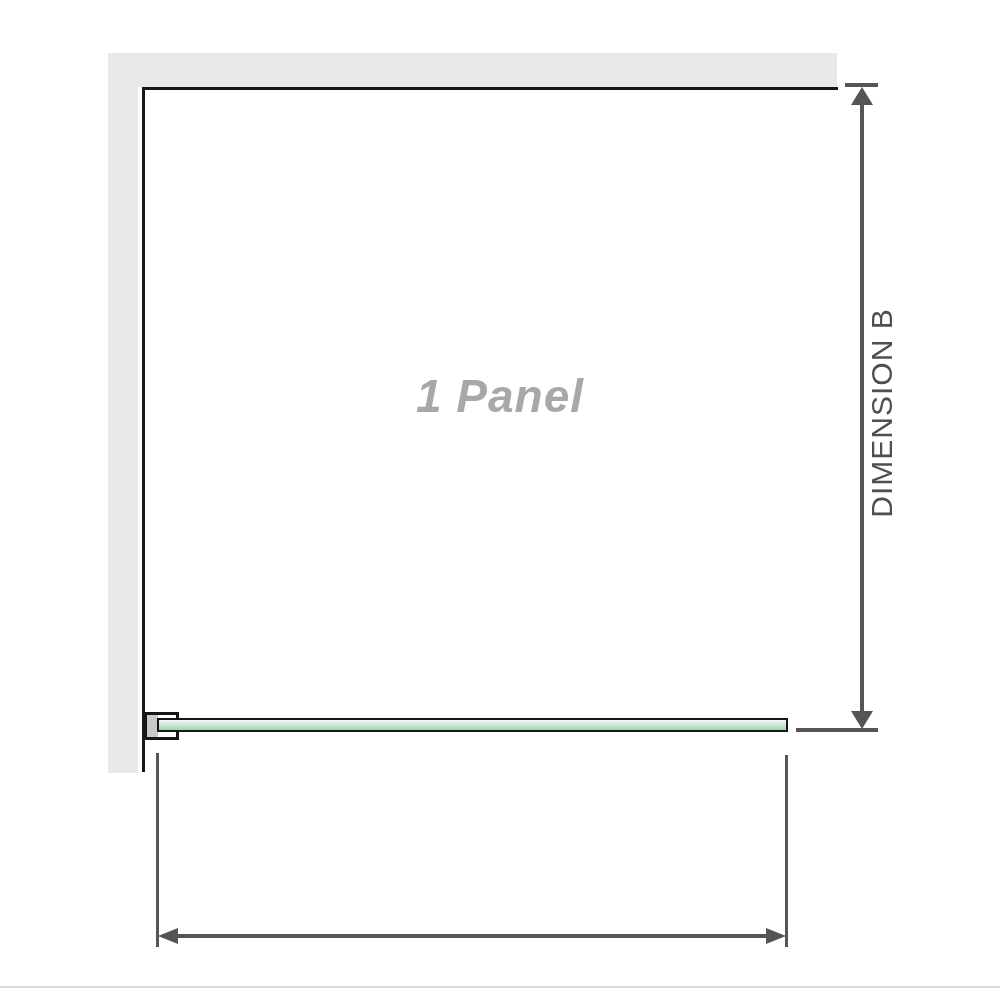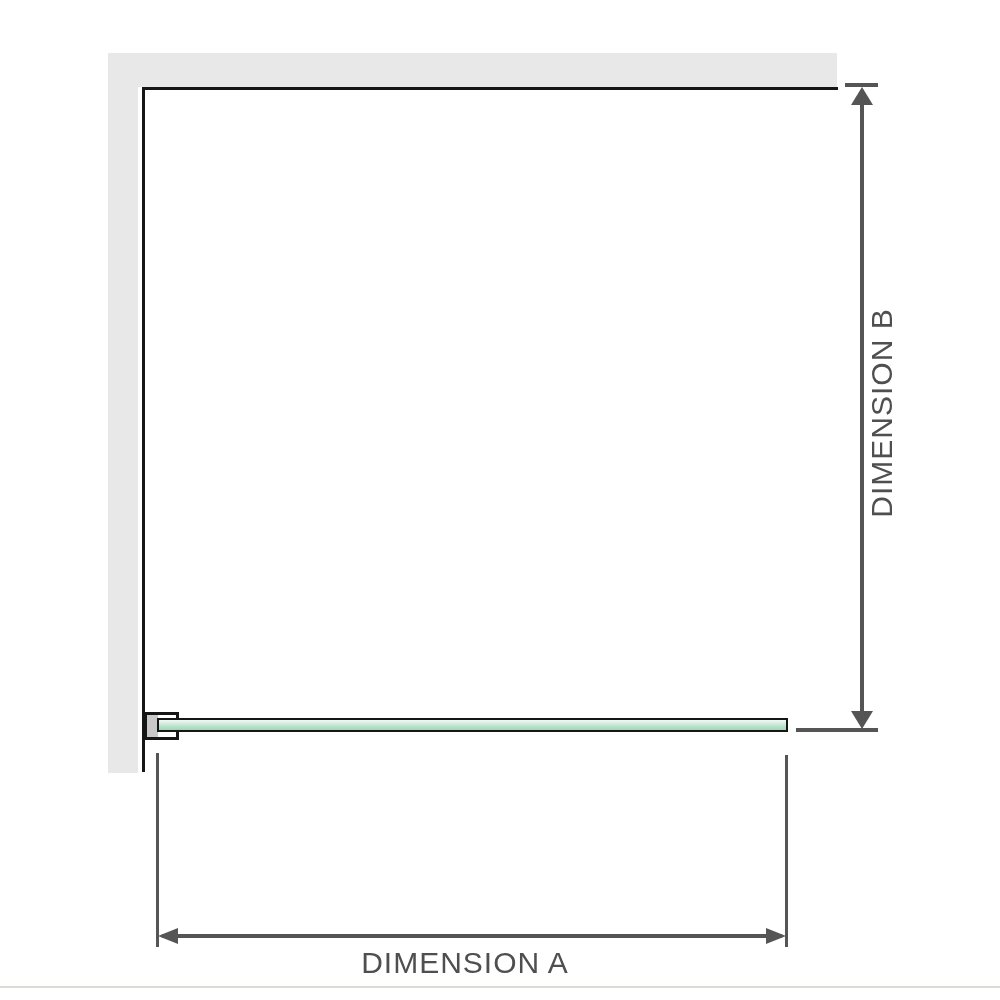--- a/index.html
+++ b/index.html
@@ -71,6 +71,7 @@
   <div class="abs edge edge-top"></div>
   <div class="abs edge edge-left"></div>
 
+  <div class="abs panel-label">1 Panel</div>
 
   <div class="abs bracket">
     <div class="bracket-pad"></div>

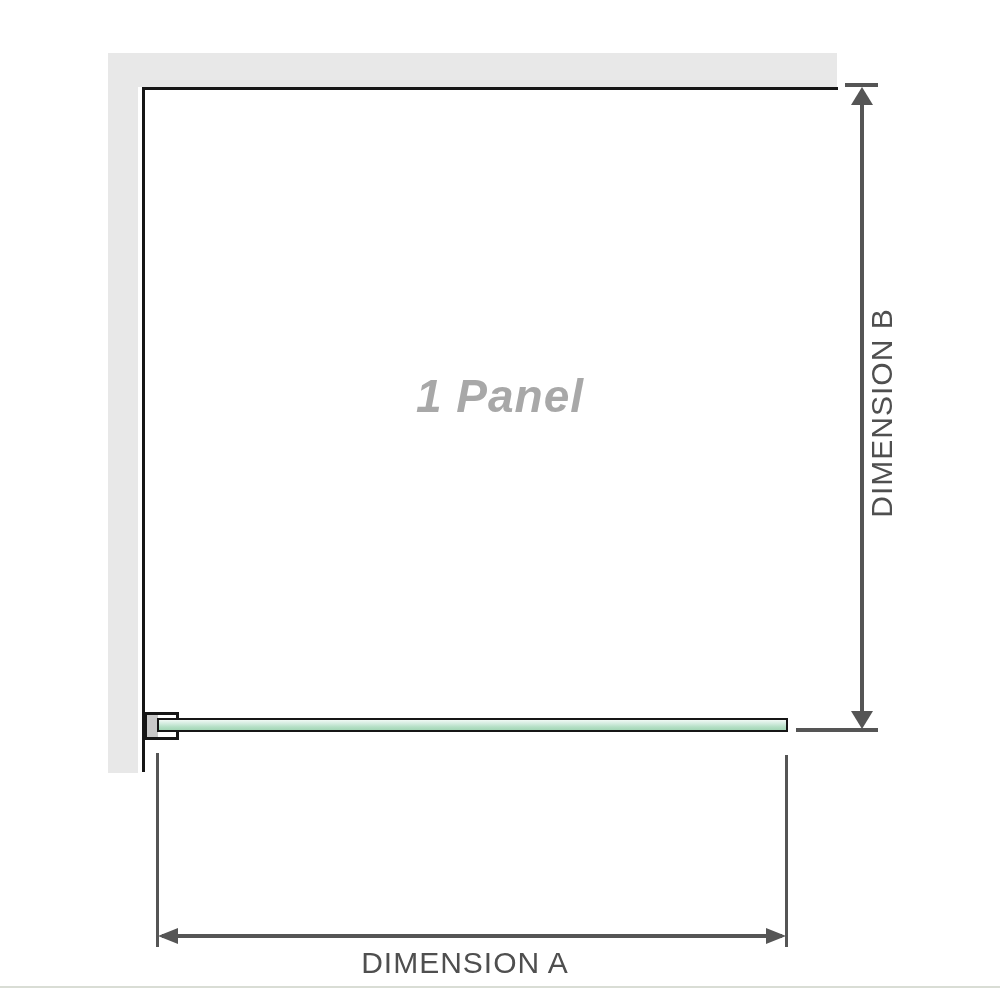--- a/index.html
+++ b/index.html
@@ -91,7 +91,6 @@
   <div class="abs dim dima-line"></div>
   <div class="abs arr arr-left"></div>
   <div class="abs arr arr-right"></div>
-  <div class="abs dim-label dima-label">DIMENSION A</div>
 
   <div class="abs page-divider"></div>
 

